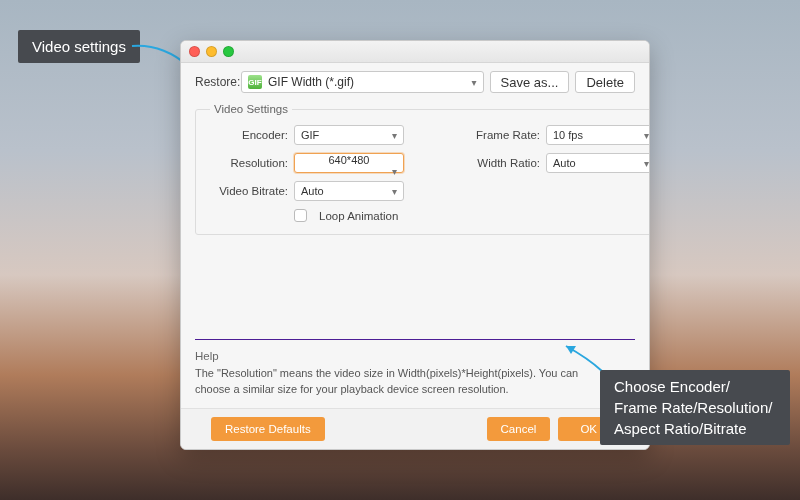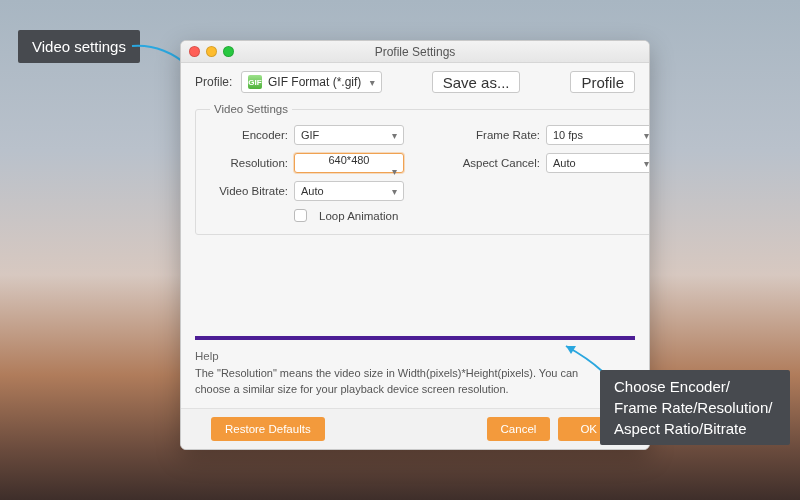--- a/index.html
+++ b/index.html
@@ -171,7 +171,6 @@
         <div class="light yellow"></div>
         <div class="light green"></div>
       </div>
-      <div class="title">Profile Settings</div>
     </div>
 
     <div class="body">

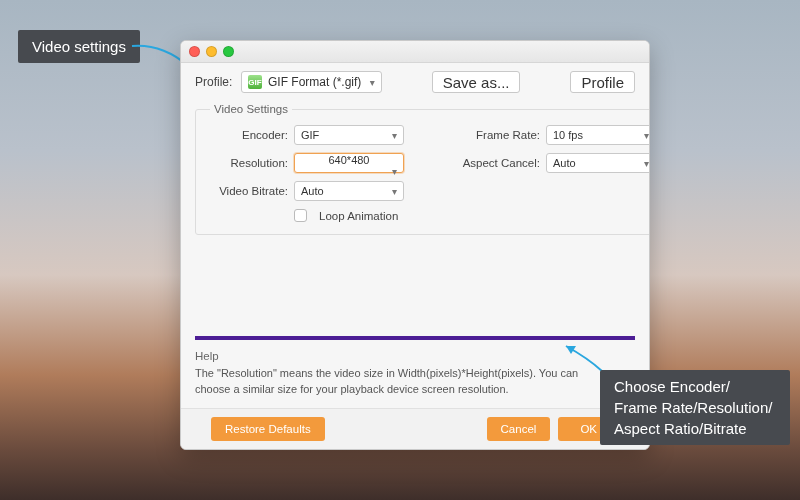--- a/index.html
+++ b/index.html
@@ -176,7 +176,7 @@
     <div class="body">
 
       <div class="profile-row">
-        <div class="label">Profile:</div>
+        <div class="label">Restore:</div>
         <div class="profile-sel">
           <div class="picon">GIF</div>
           <span>GIF Format (*.gif)</span>

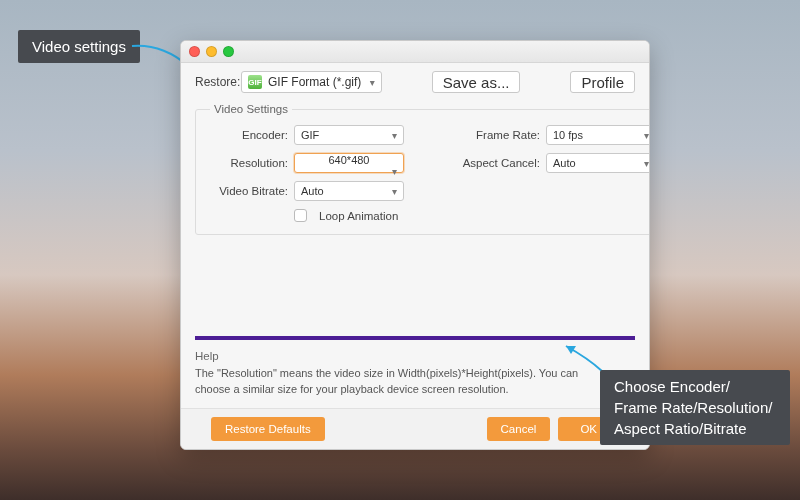--- a/index.html
+++ b/index.html
@@ -179,7 +179,7 @@
         <div class="label">Restore:</div>
         <div class="profile-sel">
           <div class="picon">GIF</div>
-          <span>GIF Format (*.gif)</span>
+          <span>GIF Width (*.gif)</span>
           <span class="chev">▾</span>
         </div>
         <div class="btn">

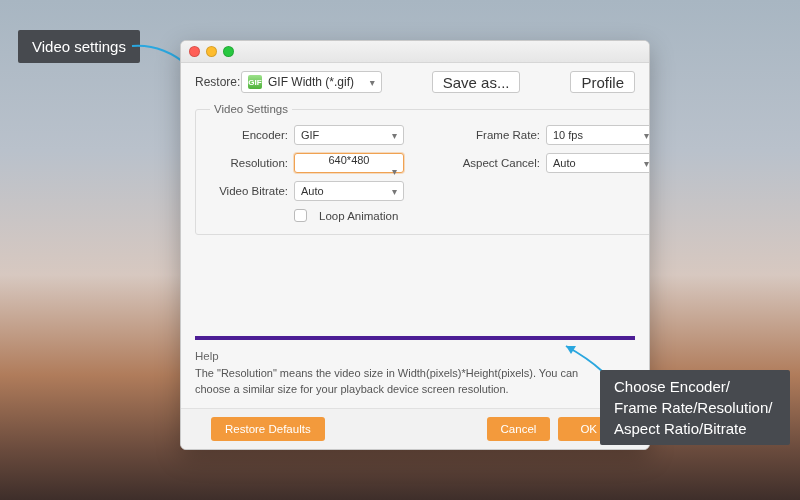--- a/index.html
+++ b/index.html
@@ -97,7 +97,7 @@
     height:22px;
     background:#fff; border:1px solid #c9c9c9; border-radius:3px;
     padding:0 10px; display:flex; align-items:center; justify-content:center;
-    font-size:15px; color:#333;margin-left:44px;
+    font-size:13px; color:#333;
   }
 
   fieldset.group {

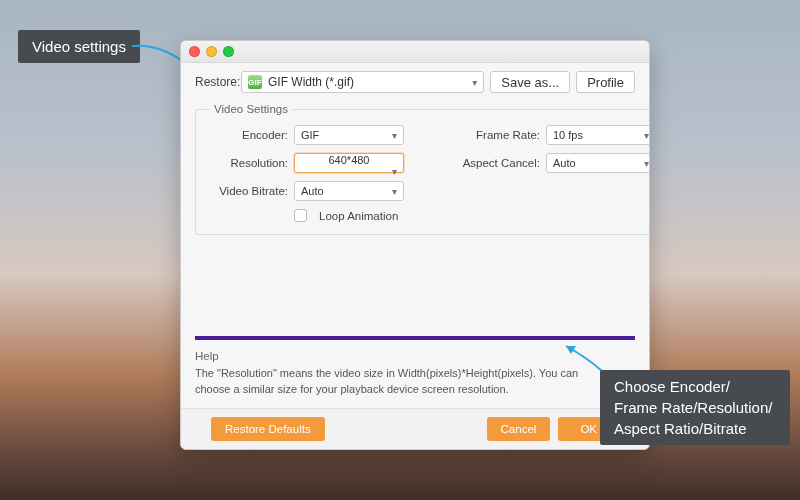--- a/index.html
+++ b/index.html
@@ -186,7 +186,7 @@
           <span>Save as...</span>
         </div>
         <div class="btn">
-          <span>Profile</span>
+          <span>Delete</span>
         </div>
       </div>
 

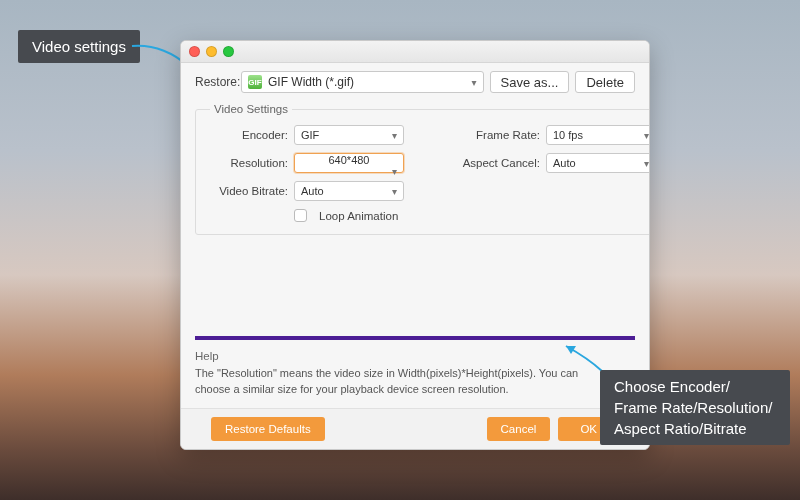--- a/index.html
+++ b/index.html
@@ -212,7 +212,7 @@
             <span class="chev">▾</span>
           </div>
           <div></div>
-          <div class="flabel">Aspect Cancel:</div>
+          <div class="flabel">Width Ratio:</div>
           <div class="sel">
             <span>Auto</span>
             <span class="chev">▾</span>

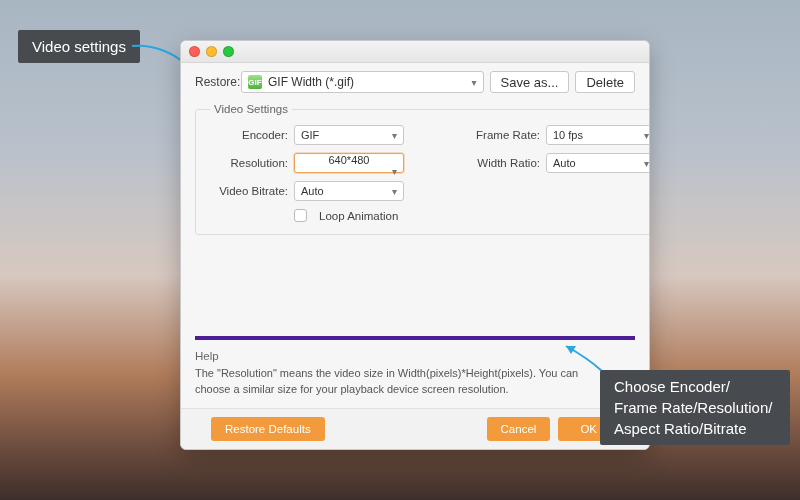--- a/index.html
+++ b/index.html
@@ -129,7 +129,7 @@
   .spacer { flex:1; }
 
   .help {
-    border-top:4px solid #4c1d95;
+    border-top:1px solid #4c1d95;
     padding-top:10px; margin-top:26px;
   }
   .help-h { font-size:11.5px; color:#666; margin-bottom:4px; }

